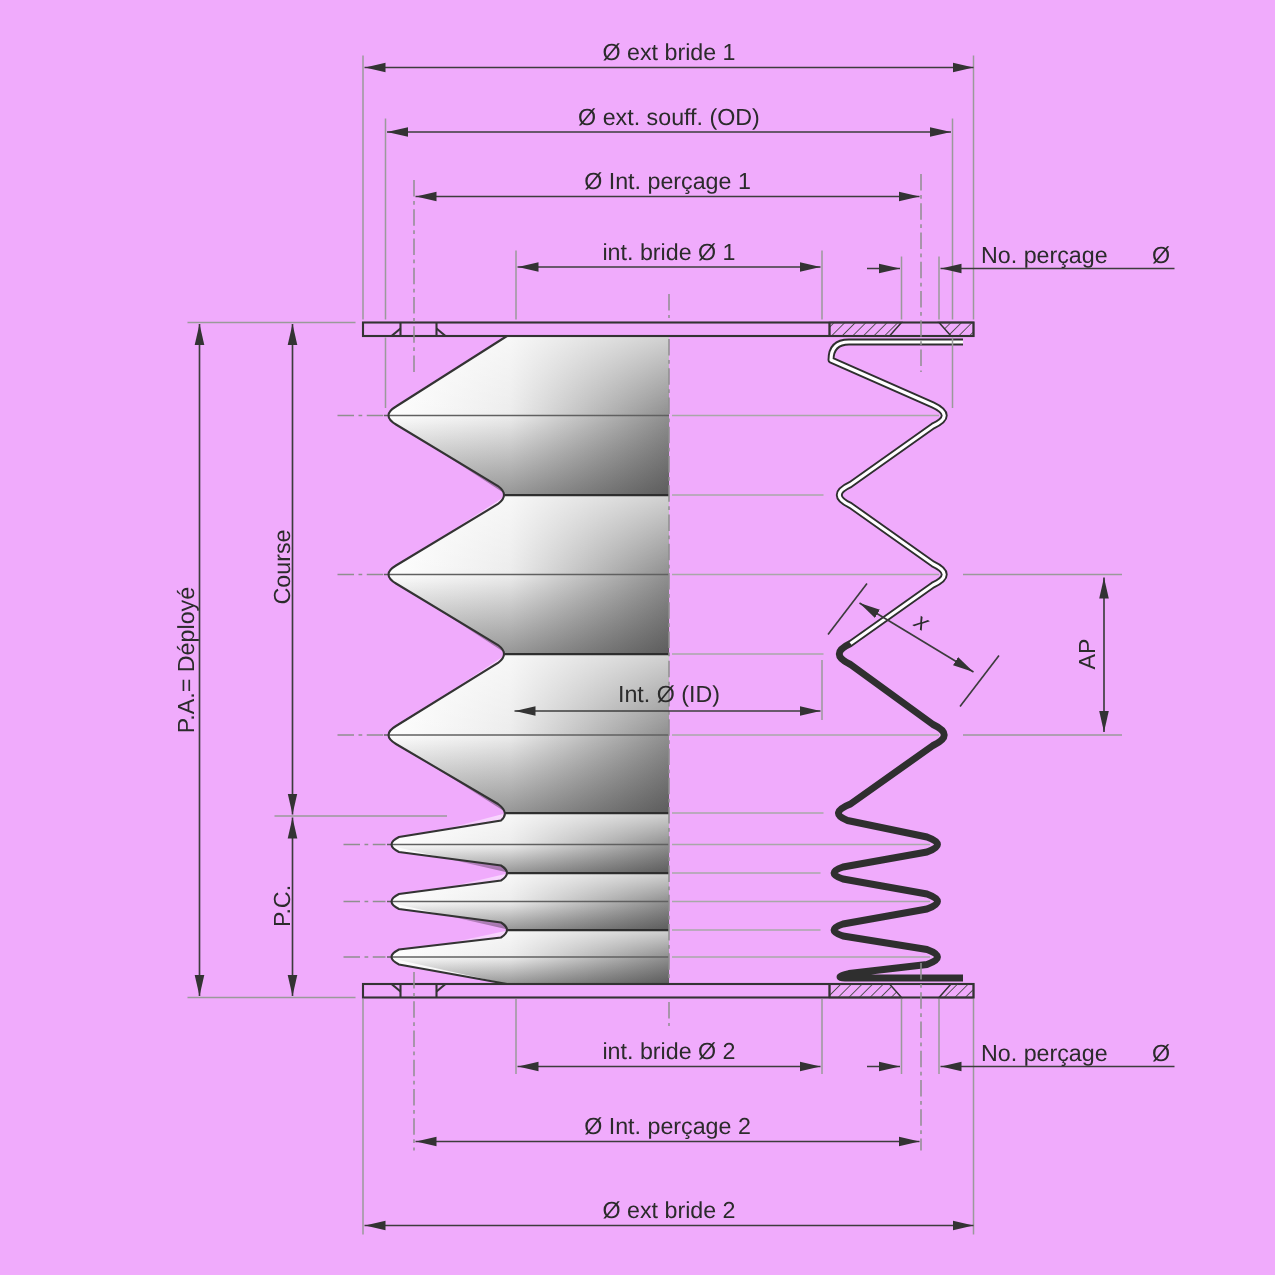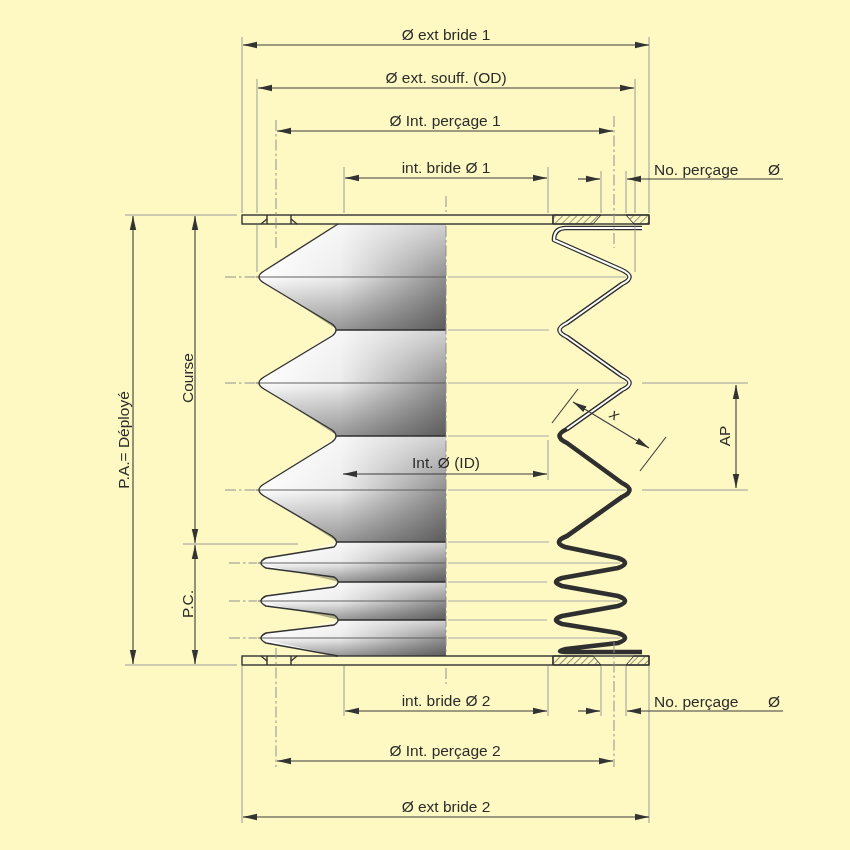--- a/index.html
+++ b/index.html
@@ -3,7 +3,7 @@
 <meta charset="utf-8">
 <style>
   html,body{margin:0;padding:0;background:#ffffff;}
-  .stage{position:relative;width:850px;height:850px;background:#fef9c3;overflow:hidden;
+  .stage{position:relative;width:850px;height:850px;background:#f0abfc;overflow:hidden;
          font-family:"Liberation Sans", sans-serif;}
   svg text{font-family:"Liberation Sans", sans-serif;font-size:15.5px;fill:#2b2b2b;}
   svg text.ital{font-style:italic;}

